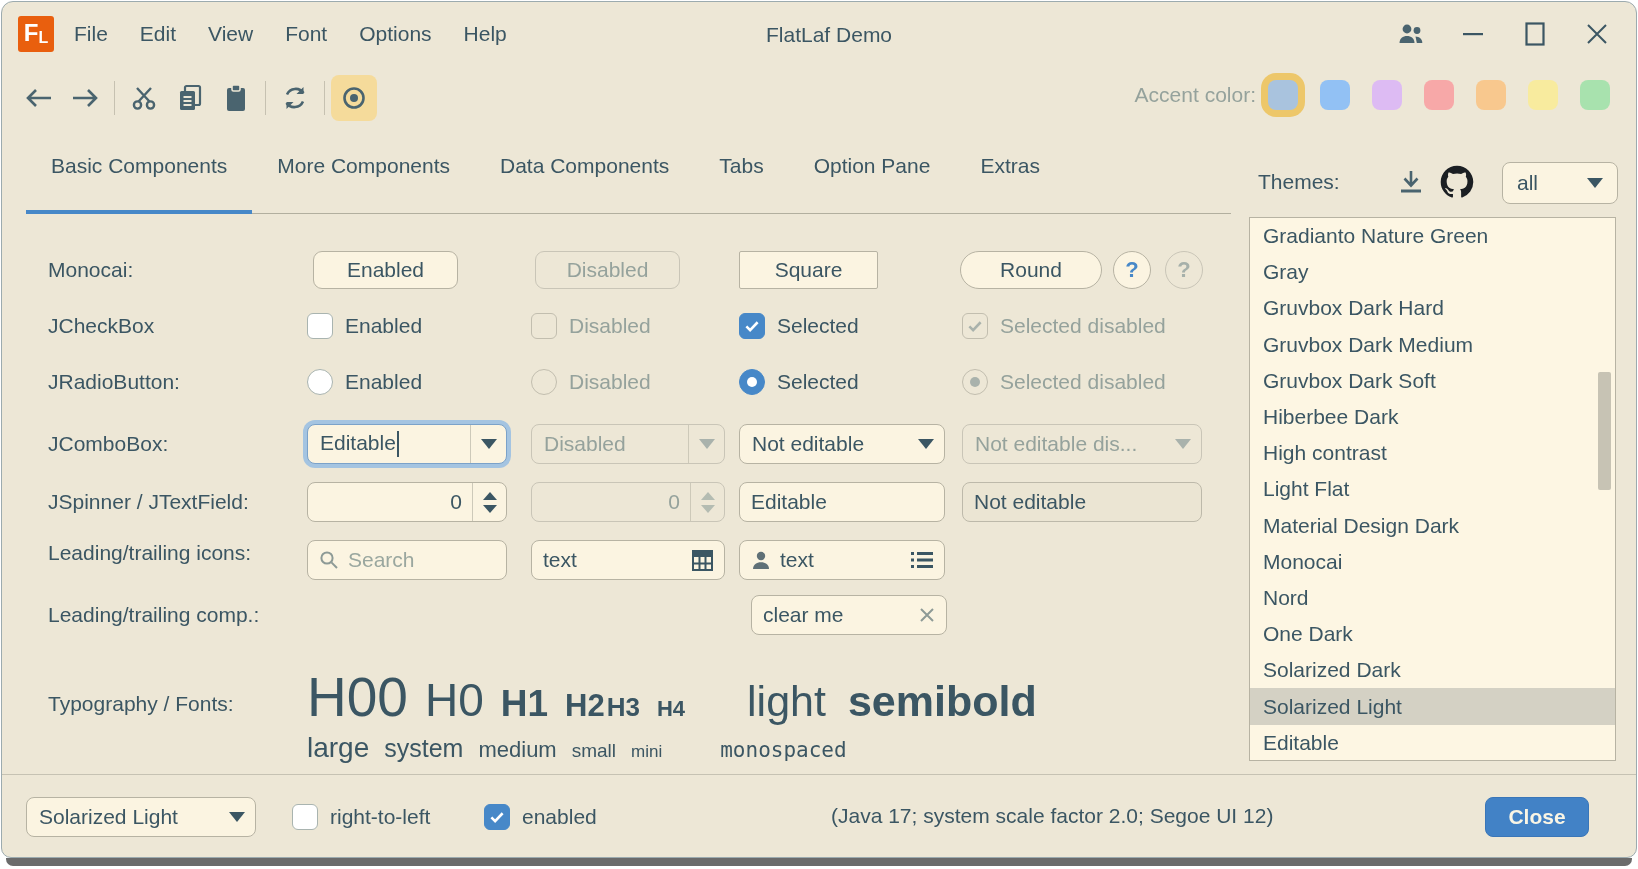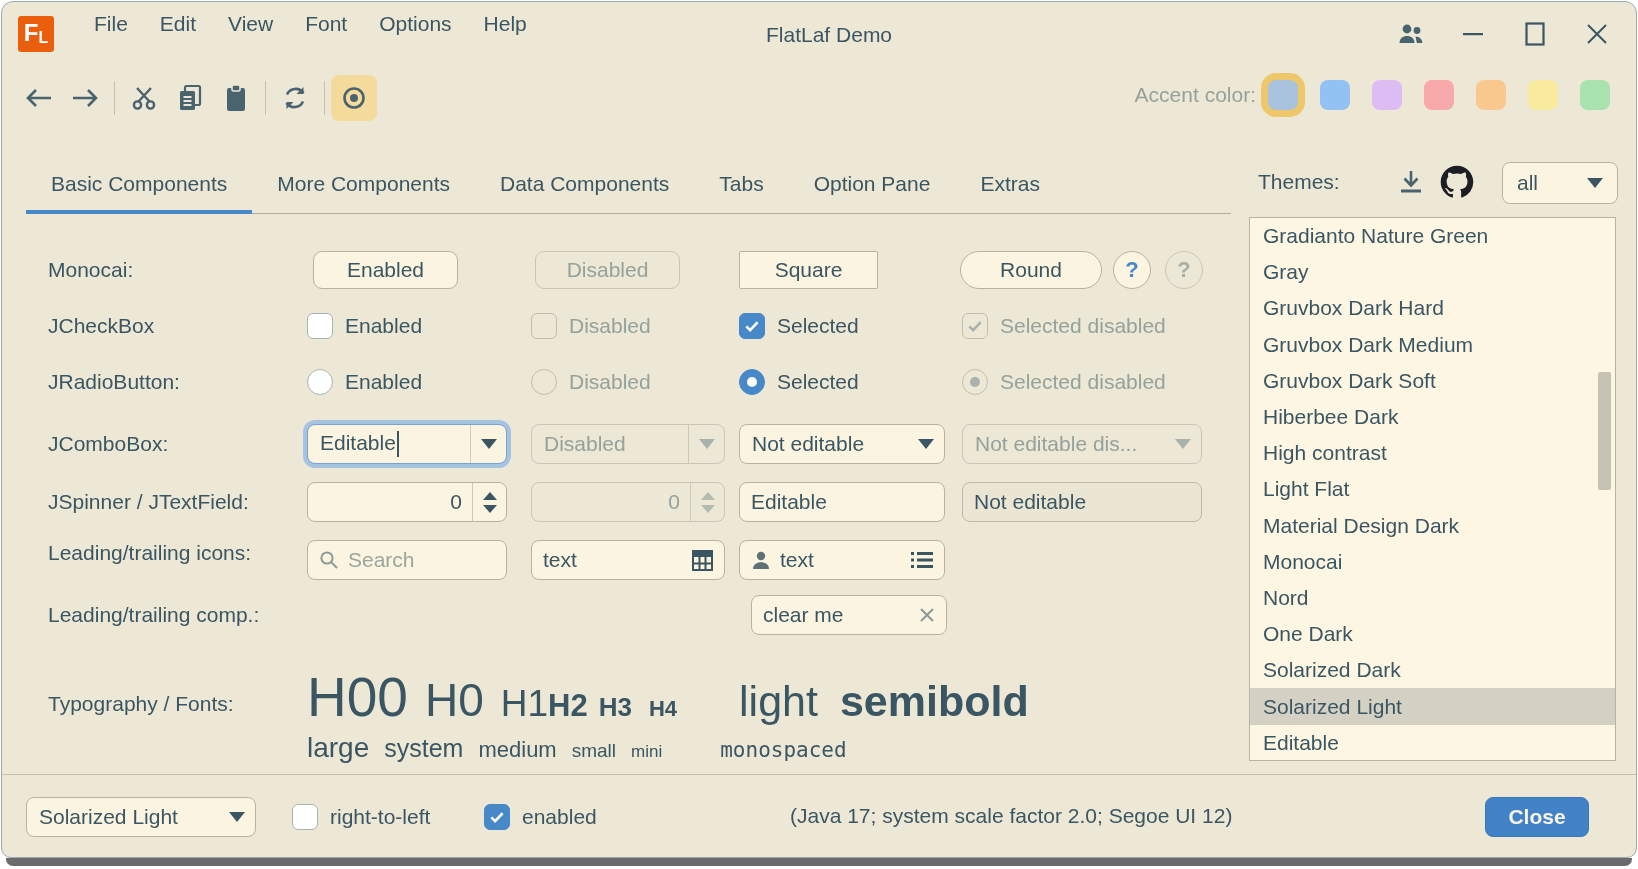--- a/index.html
+++ b/index.html
@@ -17,7 +17,7 @@
   .logo{position:absolute;left:16px;top:14px;width:36px;height:36px;background:#e95f0e;border-radius:3px;
     color:#fff;display:flex;align-items:flex-start;justify-content:center;font-weight:bold}
   .logo .f{font-size:24px;line-height:34px}.logo .l{font-size:16px;line-height:44px}
-  .menubar{position:absolute;left:76px;top:0;height:64px;display:flex;align-items:flex-start}
+  .menubar{position:absolute;left:56px;top:0;height:64px;display:flex;align-items:center}
   .menu-item{padding:0 16px;height:44px;display:flex;align-items:center;cursor:default}
   .win-title{position:absolute;left:764px;top:21px;color:var(--text)}
   .winbtns{position:absolute;right:8px;top:0;height:64px;display:flex;align-items:center}

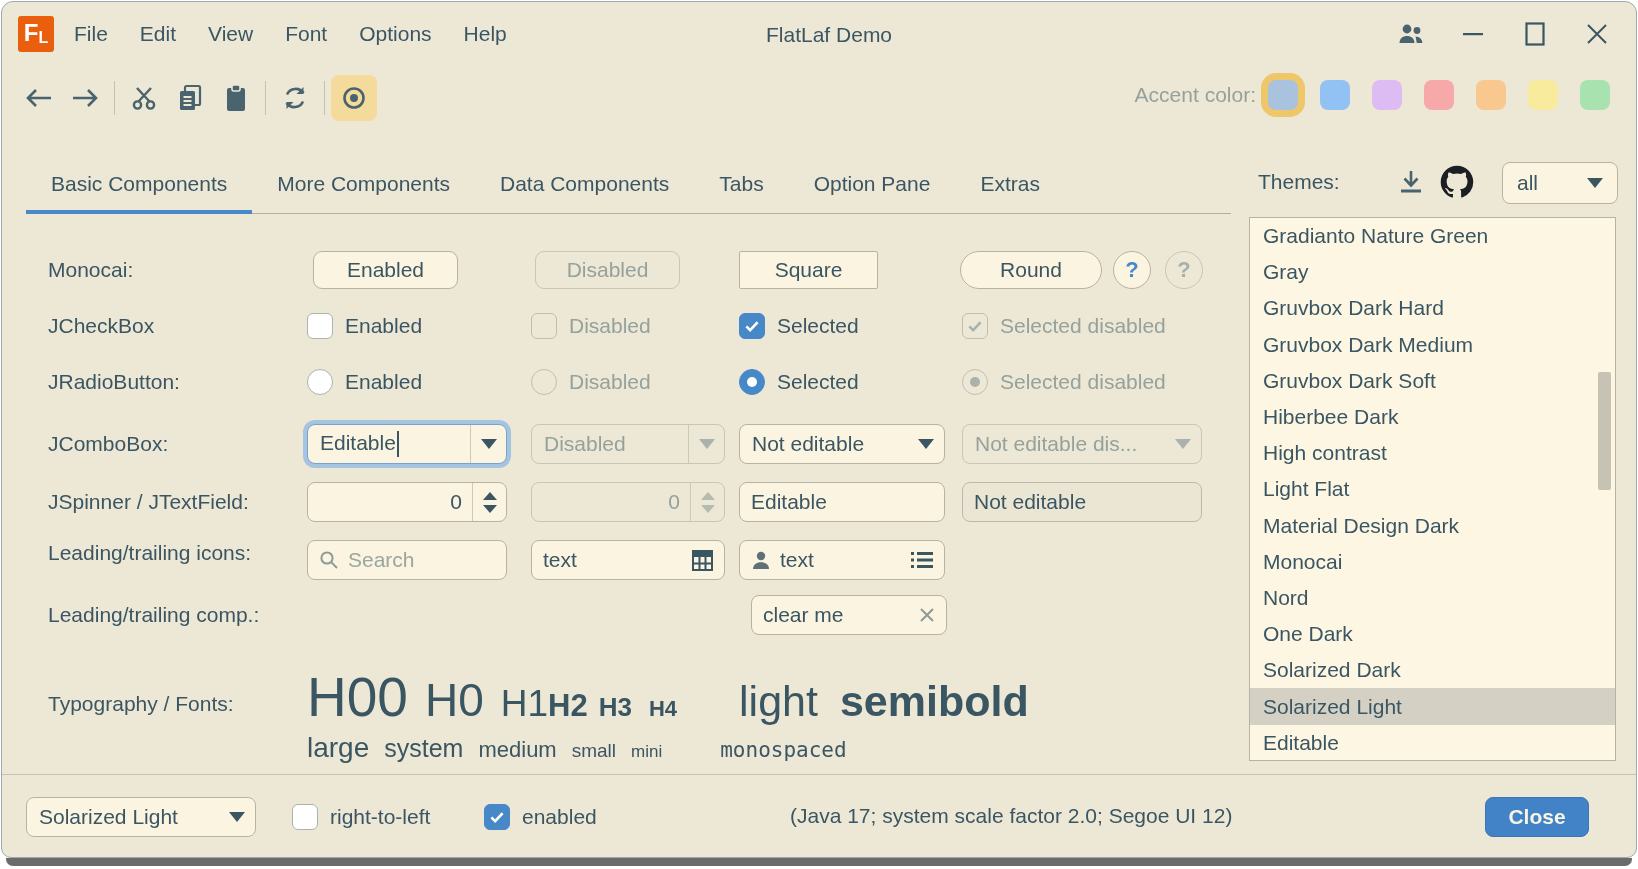--- a/index.html
+++ b/index.html
@@ -34,7 +34,7 @@
   .swatch.selected{box-shadow:0 0 0 7px var(--ring)}
   
   .tabbar{position:absolute;left:24px;top:152px;width:1205px;height:60px;display:flex;border-bottom:1px solid #b2af9f}
-  .tab{padding:0 25px;display:flex;align-items:center;position:relative;cursor:default}
+  .tab{padding:0 25px;display:flex;align-items:flex-start;position:relative;cursor:default}
   .tab.selected::after{content:"";position:absolute;left:0;right:0;bottom:-1px;height:4px;background:var(--blue)}
   
   .themes-label{position:absolute;left:1256px;top:168px}

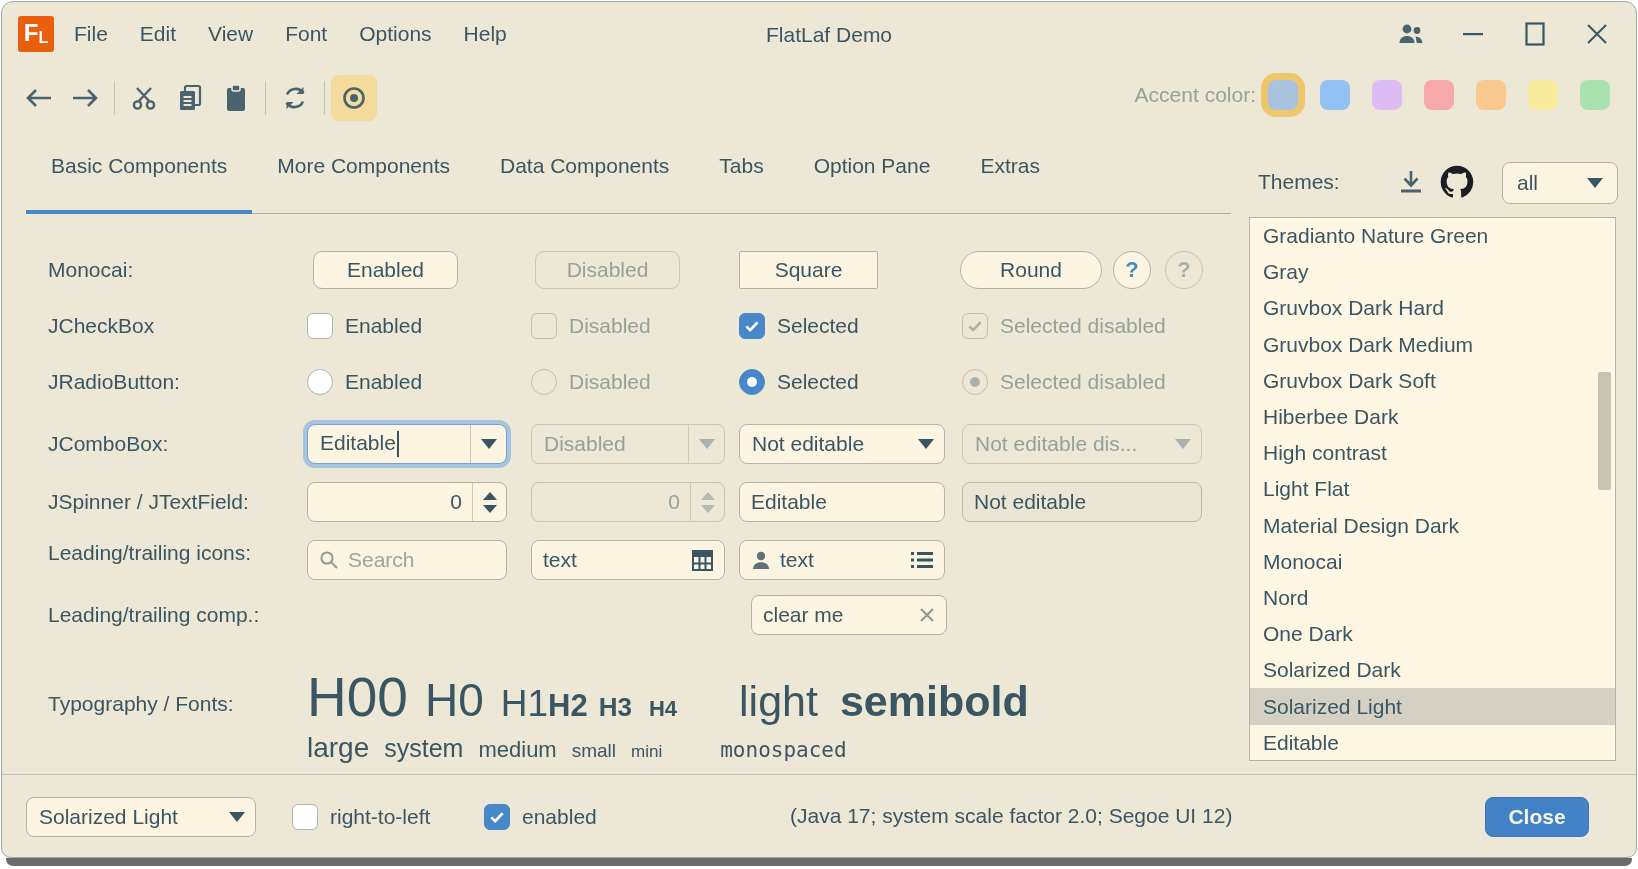--- a/index.html
+++ b/index.html
@@ -442,7 +442,7 @@
   <div class="typo-big">
     <span style="font-size:55px;font-weight:300;margin-right:17px">H00</span>
     <span style="font-size:46px;font-weight:300;margin-right:17px">H0</span>
-    <span style="font-size:37px;font-weight:normal;">H1</span>
+    <span style="font-size:37px;font-weight:bold;margin-right:17px">H1</span>
     <span style="font-size:31px;font-weight:bold;margin-right:11px">H2</span>
     <span style="font-size:26px;font-weight:bold;margin-right:17px">H3</span>
     <span style="font-size:22px;font-weight:bold">H4</span>

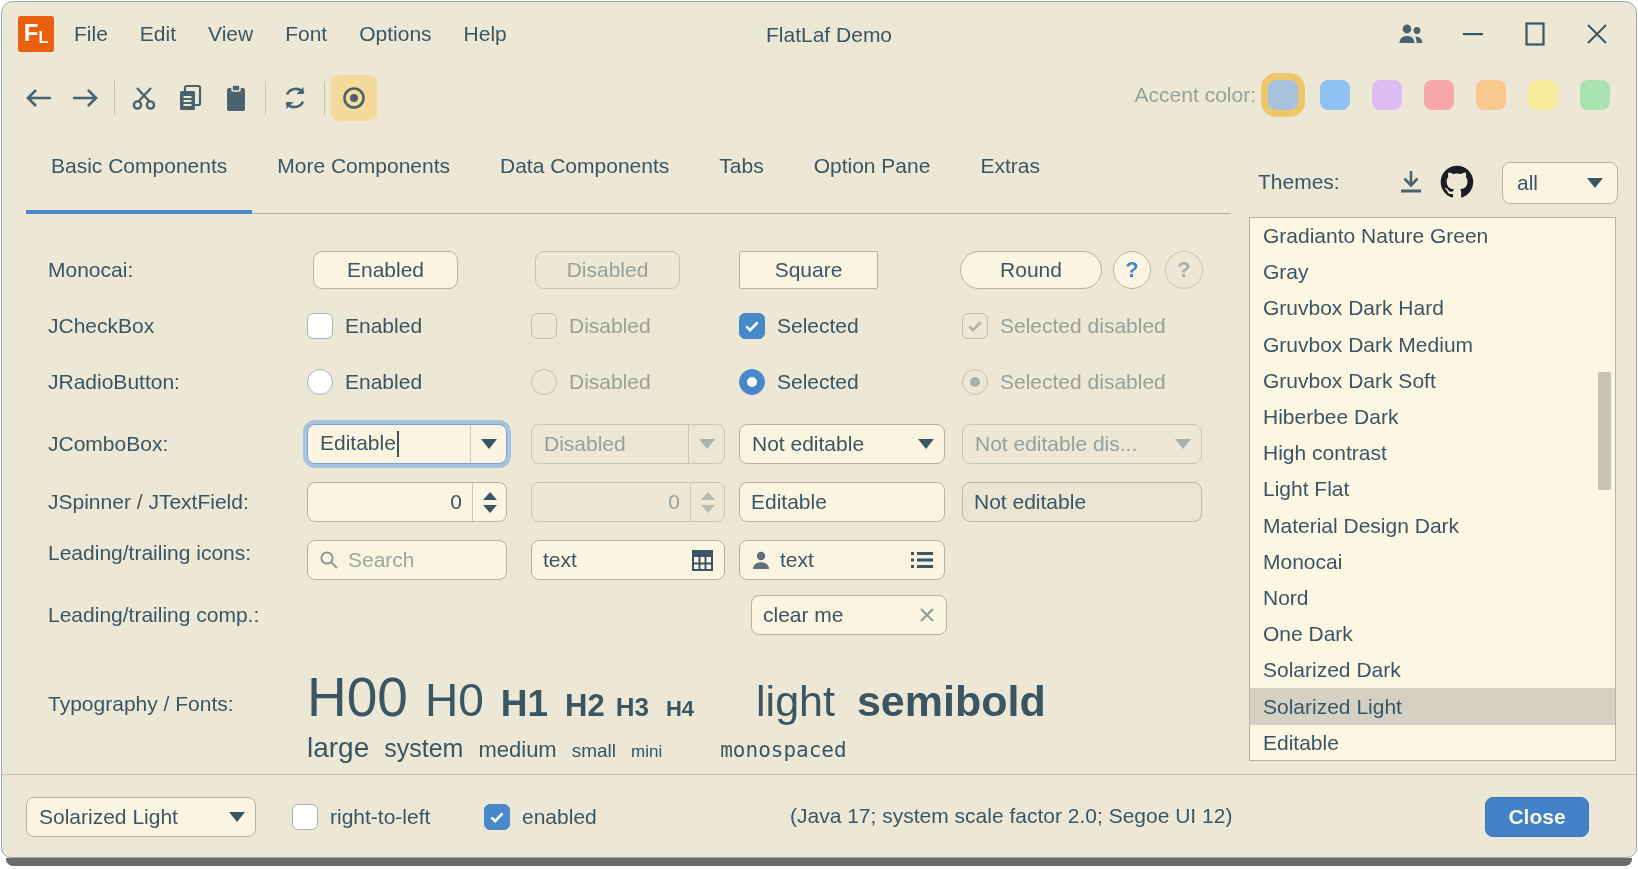--- a/index.html
+++ b/index.html
@@ -443,7 +443,7 @@
     <span style="font-size:55px;font-weight:300;margin-right:17px">H00</span>
     <span style="font-size:46px;font-weight:300;margin-right:17px">H0</span>
     <span style="font-size:37px;font-weight:bold;margin-right:17px">H1</span>
-    <span style="font-size:31px;font-weight:bold;margin-right:11px">H2</span>
+    <span style="font-size:31px;font-weight:bold;margin-right:2px">H2</span>
     <span style="font-size:26px;font-weight:bold;margin-right:17px">H3</span>
     <span style="font-size:22px;font-weight:bold">H4</span>
     <span style="font-size:43px;font-weight:300;margin-left:62px">light</span>

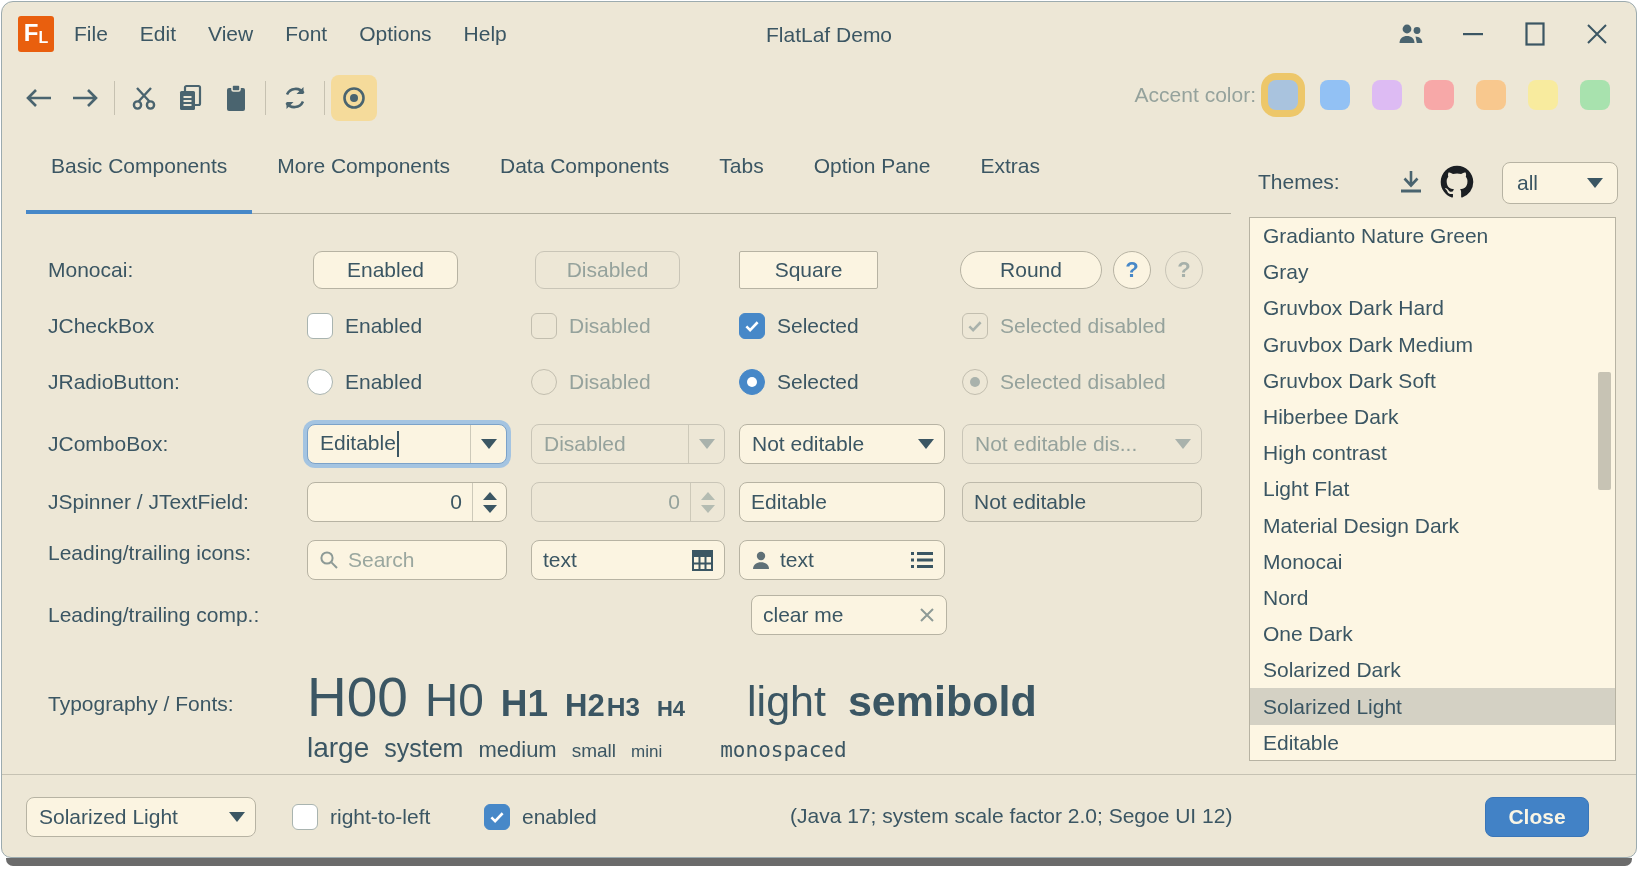--- a/index.html
+++ b/index.html
@@ -473,7 +473,7 @@
       </svg>
   </span>
   <span class="ctl-label" style="left:520px;top:802px">enabled</span>
-  <span class="abs" style="left:788px;top:802px">(Java 17;  system scale factor 2.0; Segoe UI 12)</span>
+  <span class="abs" style="left:829px;top:802px">(Java 17;  system scale factor 2.0; Segoe UI 12)</span>
   <div class="close-btn">
       <span>Close</span>
     </div>

